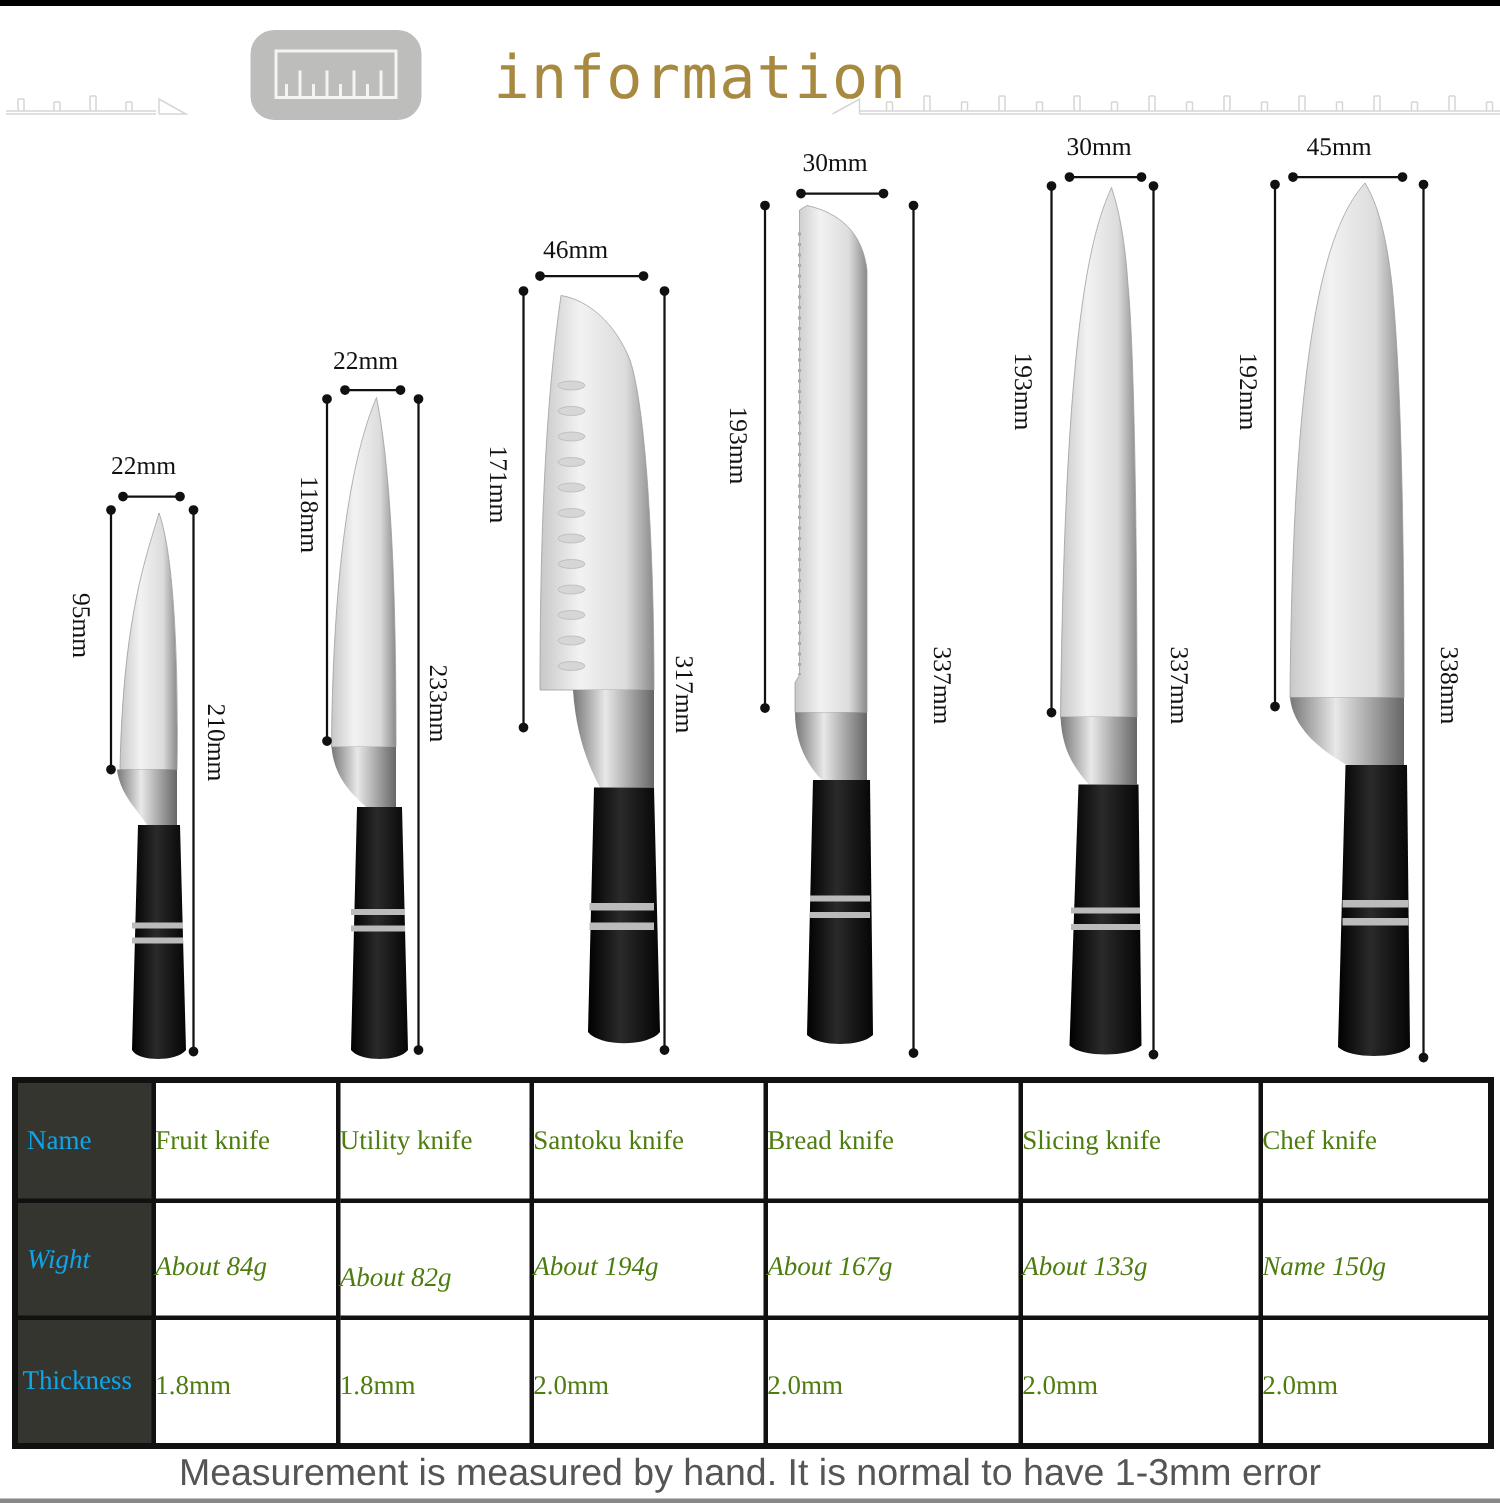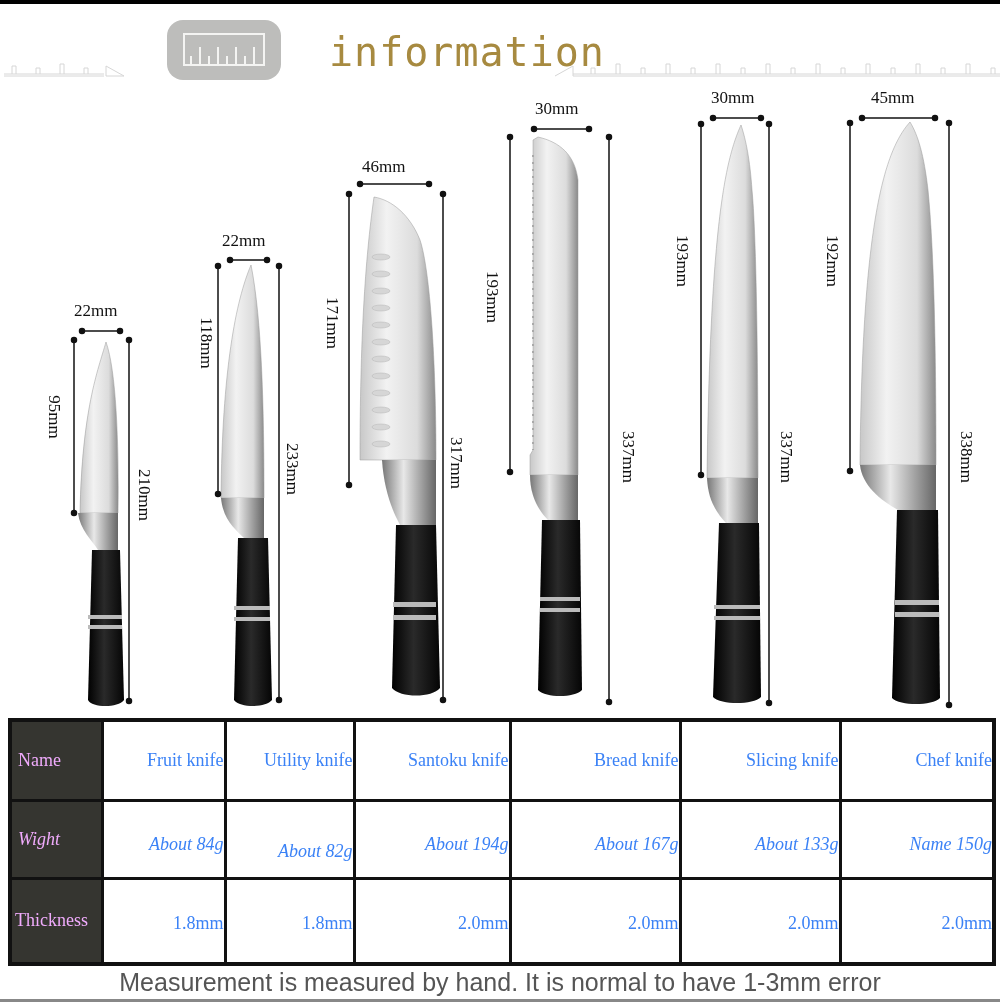--- a/index.html
+++ b/index.html
@@ -25,7 +25,7 @@
   
   .spec-table { position: absolute; left: 8px; top: 718px; width: 984px; height: 248px; border-collapse: collapse; border: 4px solid #111; table-layout: fixed; }
   .spec-table td { border: 3px solid #111; text-align: right; vertical-align: middle; font-size: 18px; color: #3b82f6; padding: 0; }
-  .spec-table td.rowhead { background: #353530; color: #f0abfc; text-align: left; padding-left: 6px; font-size: 18px; border-color: #111; }
+  .spec-table td.rowhead { background: #353530; color: #0ea5e9; text-align: left; padding-left: 6px; font-size: 18px; border-color: #111; }
   .spec-table tr.r0 td { height: 62px; }
   .spec-table tr.r1 td { height: 60px; }
   .spec-table tr.r2 td { height: 60px; font-style: italic; }

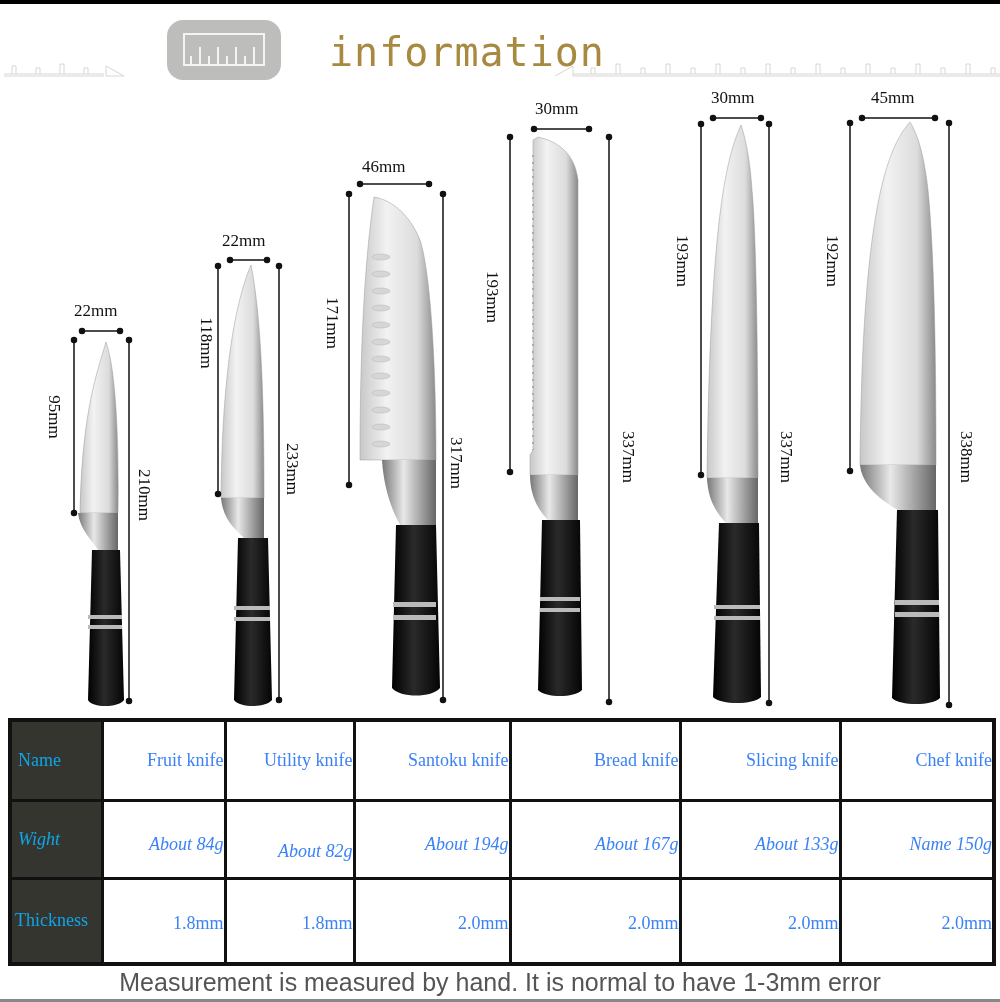--- a/index.html
+++ b/index.html
@@ -24,7 +24,7 @@
 
   
   .spec-table { position: absolute; left: 8px; top: 718px; width: 984px; height: 248px; border-collapse: collapse; border: 4px solid #111; table-layout: fixed; }
-  .spec-table td { border: 3px solid #111; text-align: right; vertical-align: middle; font-size: 18px; color: #3b82f6; padding: 0; }
+  .spec-table td { border: 3px solid #111; text-align: left; vertical-align: middle; font-size: 18px; color: #4d7c0f; padding: 0; }
   .spec-table td.rowhead { background: #353530; color: #0ea5e9; text-align: left; padding-left: 6px; font-size: 18px; border-color: #111; }
   .spec-table tr.r0 td { height: 62px; }
   .spec-table tr.r1 td { height: 60px; }

